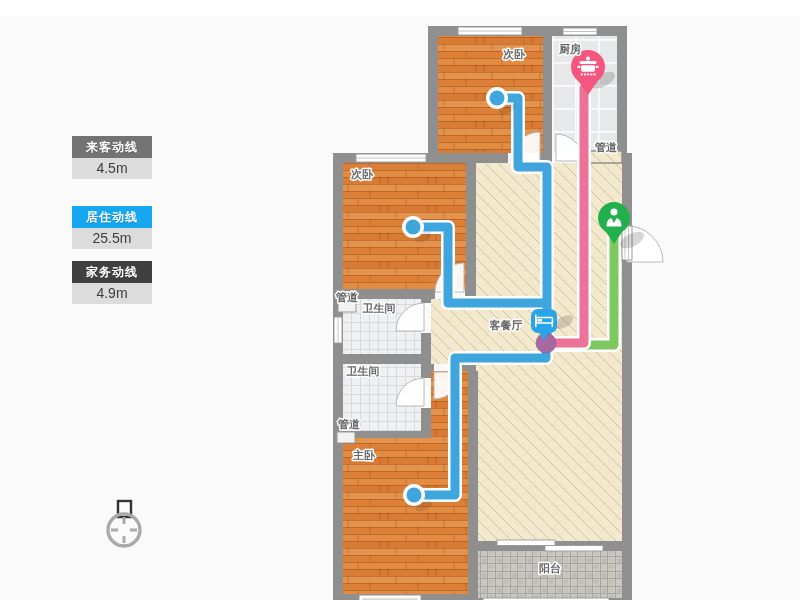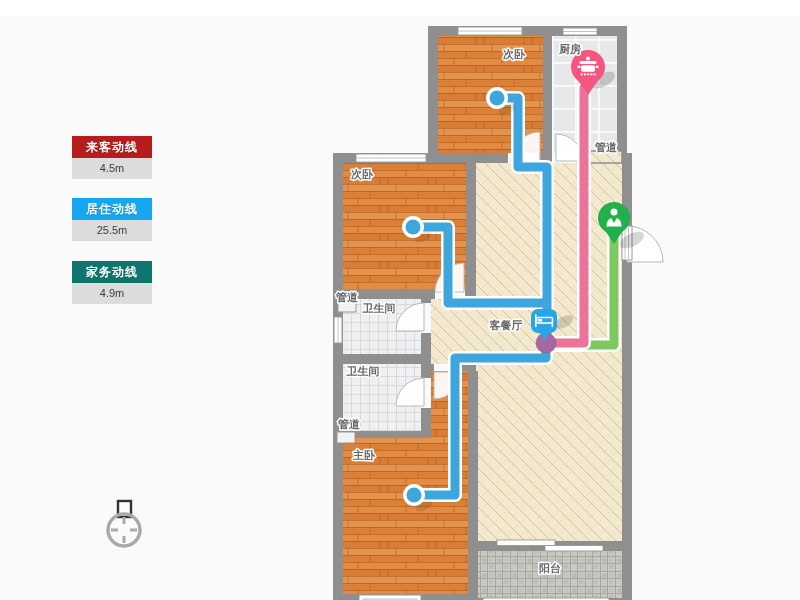--- a/index.html
+++ b/index.html
@@ -13,7 +13,7 @@
   .legend-item .val{height:21px;line-height:21px;text-align:center;color:#3d3d3d;
      font-size:11px;background:#dcdcdc;}
   .li-0{top:120px}.li-1{top:182px}.li-2{top:245px}
-  .hd-green{background:#b91c1c}.hd-blue{background:#16a7f0}.hd-pink{background:#0f766e}
+  .hd-green{background:#737373}.hd-blue{background:#16a7f0}.hd-pink{background:#0f766e}
   .room-label{font-size:11px;font-weight:bold;fill:#686868;stroke:#ffffff;stroke-width:3px;
      paint-order:stroke;stroke-linejoin:round;text-anchor:middle;}
 </style>

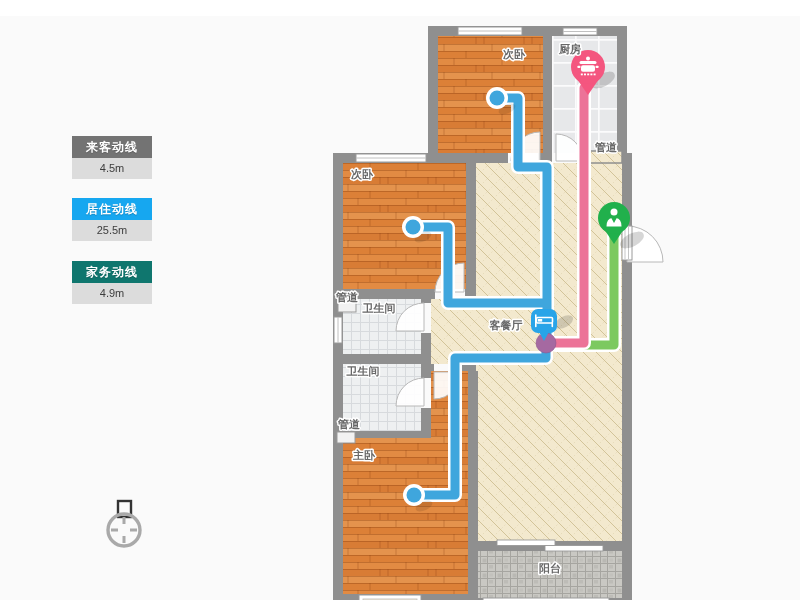--- a/index.html
+++ b/index.html
@@ -11,7 +11,7 @@
   .legend-item .hd{height:22px;line-height:22px;text-align:center;color:#fff;
      font-size:12px;font-weight:bold;letter-spacing:1px;text-shadow:0 1px 1px rgba(0,0,0,.2);}
   .legend-item .val{height:21px;line-height:21px;text-align:center;color:#3d3d3d;
-     font-size:11px;background:#dcdcdc;}
+     font-size:14px;background:#dcdcdc;}
   .li-0{top:120px}.li-1{top:182px}.li-2{top:245px}
   .hd-green{background:#737373}.hd-blue{background:#16a7f0}.hd-pink{background:#0f766e}
   .room-label{font-size:11px;font-weight:bold;fill:#686868;stroke:#ffffff;stroke-width:3px;

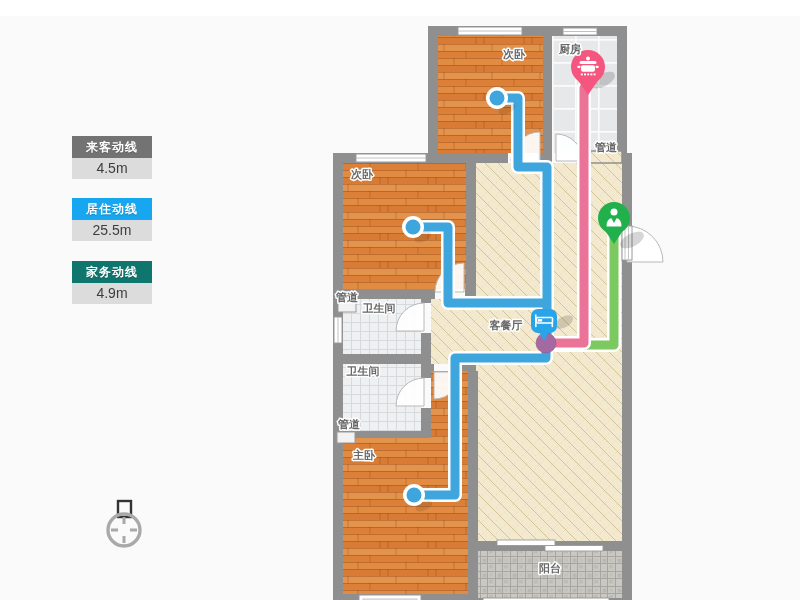--- a/index.html
+++ b/index.html
@@ -12,7 +12,7 @@
      font-size:12px;font-weight:bold;letter-spacing:1px;text-shadow:0 1px 1px rgba(0,0,0,.2);}
   .legend-item .val{height:21px;line-height:21px;text-align:center;color:#3d3d3d;
      font-size:14px;background:#dcdcdc;}
-  .li-0{top:120px}.li-1{top:182px}.li-2{top:245px}
+  .li-0{top:120px}.li-1{top:190px}.li-2{top:245px}
   .hd-green{background:#737373}.hd-blue{background:#16a7f0}.hd-pink{background:#0f766e}
   .room-label{font-size:11px;font-weight:bold;fill:#686868;stroke:#ffffff;stroke-width:3px;
      paint-order:stroke;stroke-linejoin:round;text-anchor:middle;}

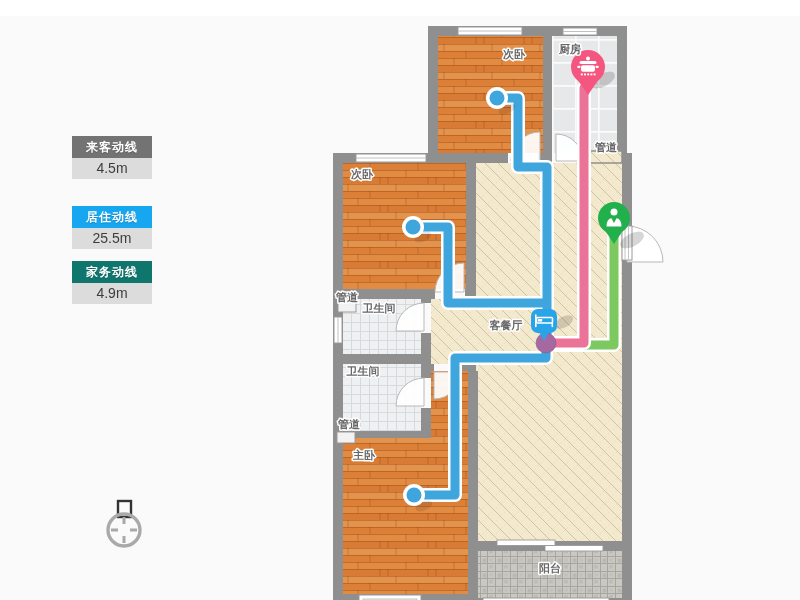--- a/index.html
+++ b/index.html
@@ -13,7 +13,7 @@
   .legend-item .val{height:21px;line-height:21px;text-align:center;color:#3d3d3d;
      font-size:14px;background:#dcdcdc;}
   .li-0{top:120px}.li-1{top:190px}.li-2{top:245px}
-  .hd-green{background:#737373}.hd-blue{background:#16a7f0}.hd-pink{background:#0f766e}
+  .hd-green{background:#737373}.hd-blue{background:#16a7f0}.hd-pink{background:#404040}
   .room-label{font-size:11px;font-weight:bold;fill:#686868;stroke:#ffffff;stroke-width:3px;
      paint-order:stroke;stroke-linejoin:round;text-anchor:middle;}
 </style>

